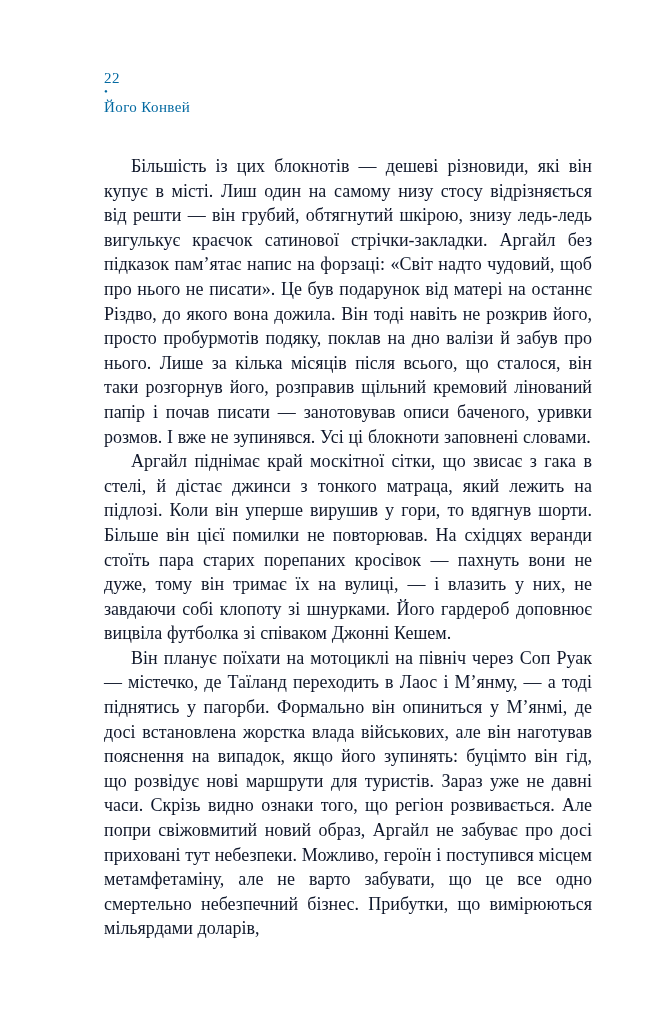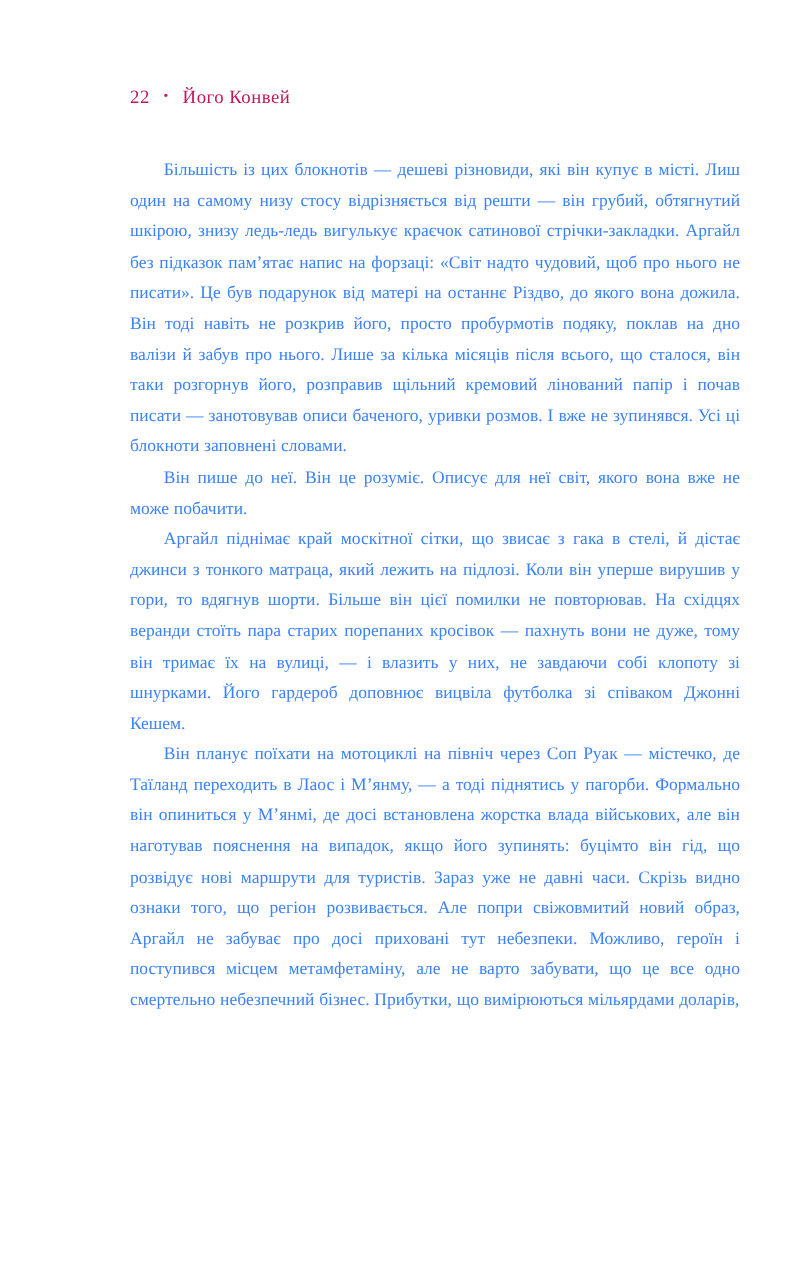--- a/index.html
+++ b/index.html
@@ -22,8 +22,9 @@
     align-items: baseline;
     font-size: 15px;
     letter-spacing: 0.4px;
-    color: #be185d;
+    color: #0369a1;
     margin-bottom: 38px;
+    flex-direction: column;
   }
   .page-header .page-num {
     margin-right: 11px;

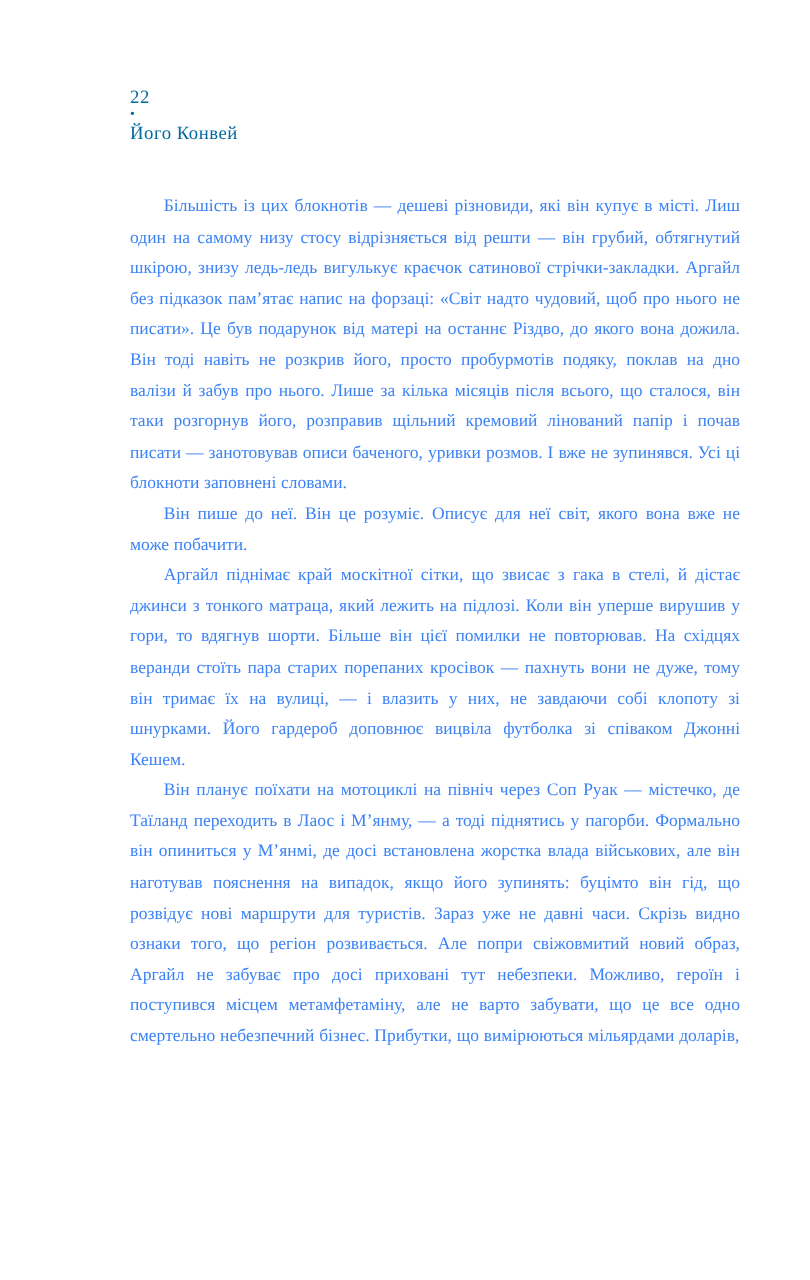--- a/index.html
+++ b/index.html
@@ -36,11 +36,11 @@
     top: -2px;
   }
   .page-body p {
-    font-size: 14px;
+    font-size: 18px;
     line-height: 24.6px;
     text-align: justify;
     text-indent: 27px;
-    color: #3b82f6;
+    color: #0f172a;
     word-spacing: 0.3px;
   }
 </style>

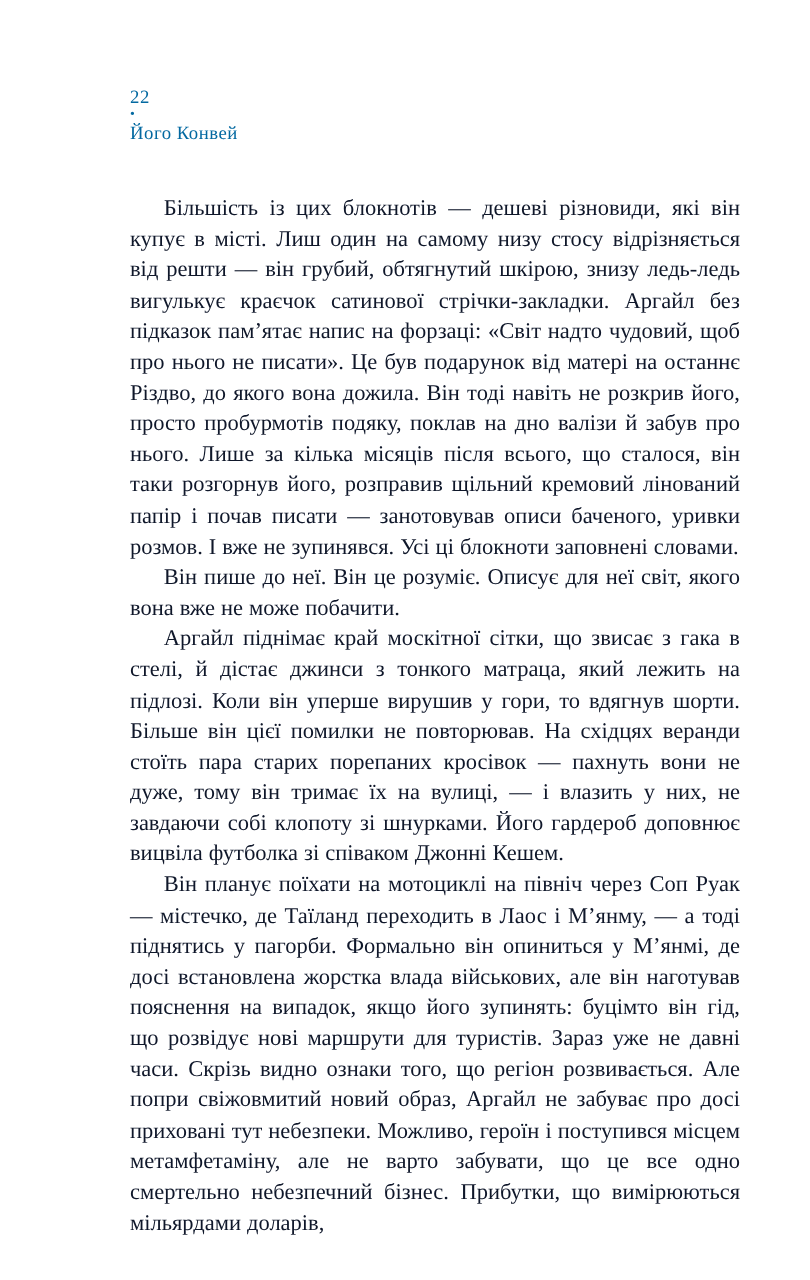--- a/index.html
+++ b/index.html
@@ -57,7 +57,6 @@
 
   <main class="page-body">
     <p>Більшість із цих блокнотів — дешеві різновиди, які він купує в місті. Лиш один на самому низу стосу відрізняється від решти — він грубий, обтягнутий шкірою, знизу ледь-ледь вигулькує краєчок сатинової стрічки-закладки. Аргайл без підказок пам’ятає напис на форзаці: «Світ надто чудовий, щоб про нього не писати». Це був подарунок від матері на останнє Різдво, до якого вона дожила. Він тоді навіть не розкрив його, просто пробурмотів подяку, поклав на дно валізи й забув про нього. Лише за кілька місяців після всього, що сталося, він таки розгорнув його, розправив щільний кремовий лінований папір і почав писати — занотовував описи баченого, уривки розмов. І вже не зупинявся. Усі ці блокноти заповнені словами.</p>
-    <p>Він пише до неї. Він це розуміє. Описує для неї світ, якого вона вже не може побачити.</p>
     <p>Аргайл піднімає край москітної сітки, що звисає з гака в стелі, й дістає джинси з тонкого матраца, який лежить на підлозі. Коли він уперше вирушив у гори, то вдягнув шорти. Більше він цієї помилки не повторював. На східцях веранди стоїть пара старих порепаних кросівок — пахнуть вони не дуже, тому він тримає їх на вулиці, — і влазить у них, не завдаючи собі клопоту зі шнурками. Його гардероб доповнює вицвіла футболка зі співаком Джонні Кешем.</p>
     <p>Він планує поїхати на мотоциклі на північ через Соп Руак — містечко, де Таїланд переходить в Лаос і М’янму, — а тоді піднятись у пагорби. Формально він опиниться у М’янмі, де досі встановлена жорстка влада військових, але він наготував пояснення на випадок, якщо його зупинять: буцімто він гід, що розвідує нові маршрути для туристів. Зараз уже не давні часи. Скрізь видно ознаки того, що регіон розвивається. Але попри свіжовмитий новий образ, Аргайл не забуває про досі приховані тут небезпеки. Можливо, героїн і поступився місцем метамфетаміну, але не варто забувати, що це все одно смертельно небезпечний бізнес. Прибутки, що вимірюються мільярдами доларів,</p>
   </main>

